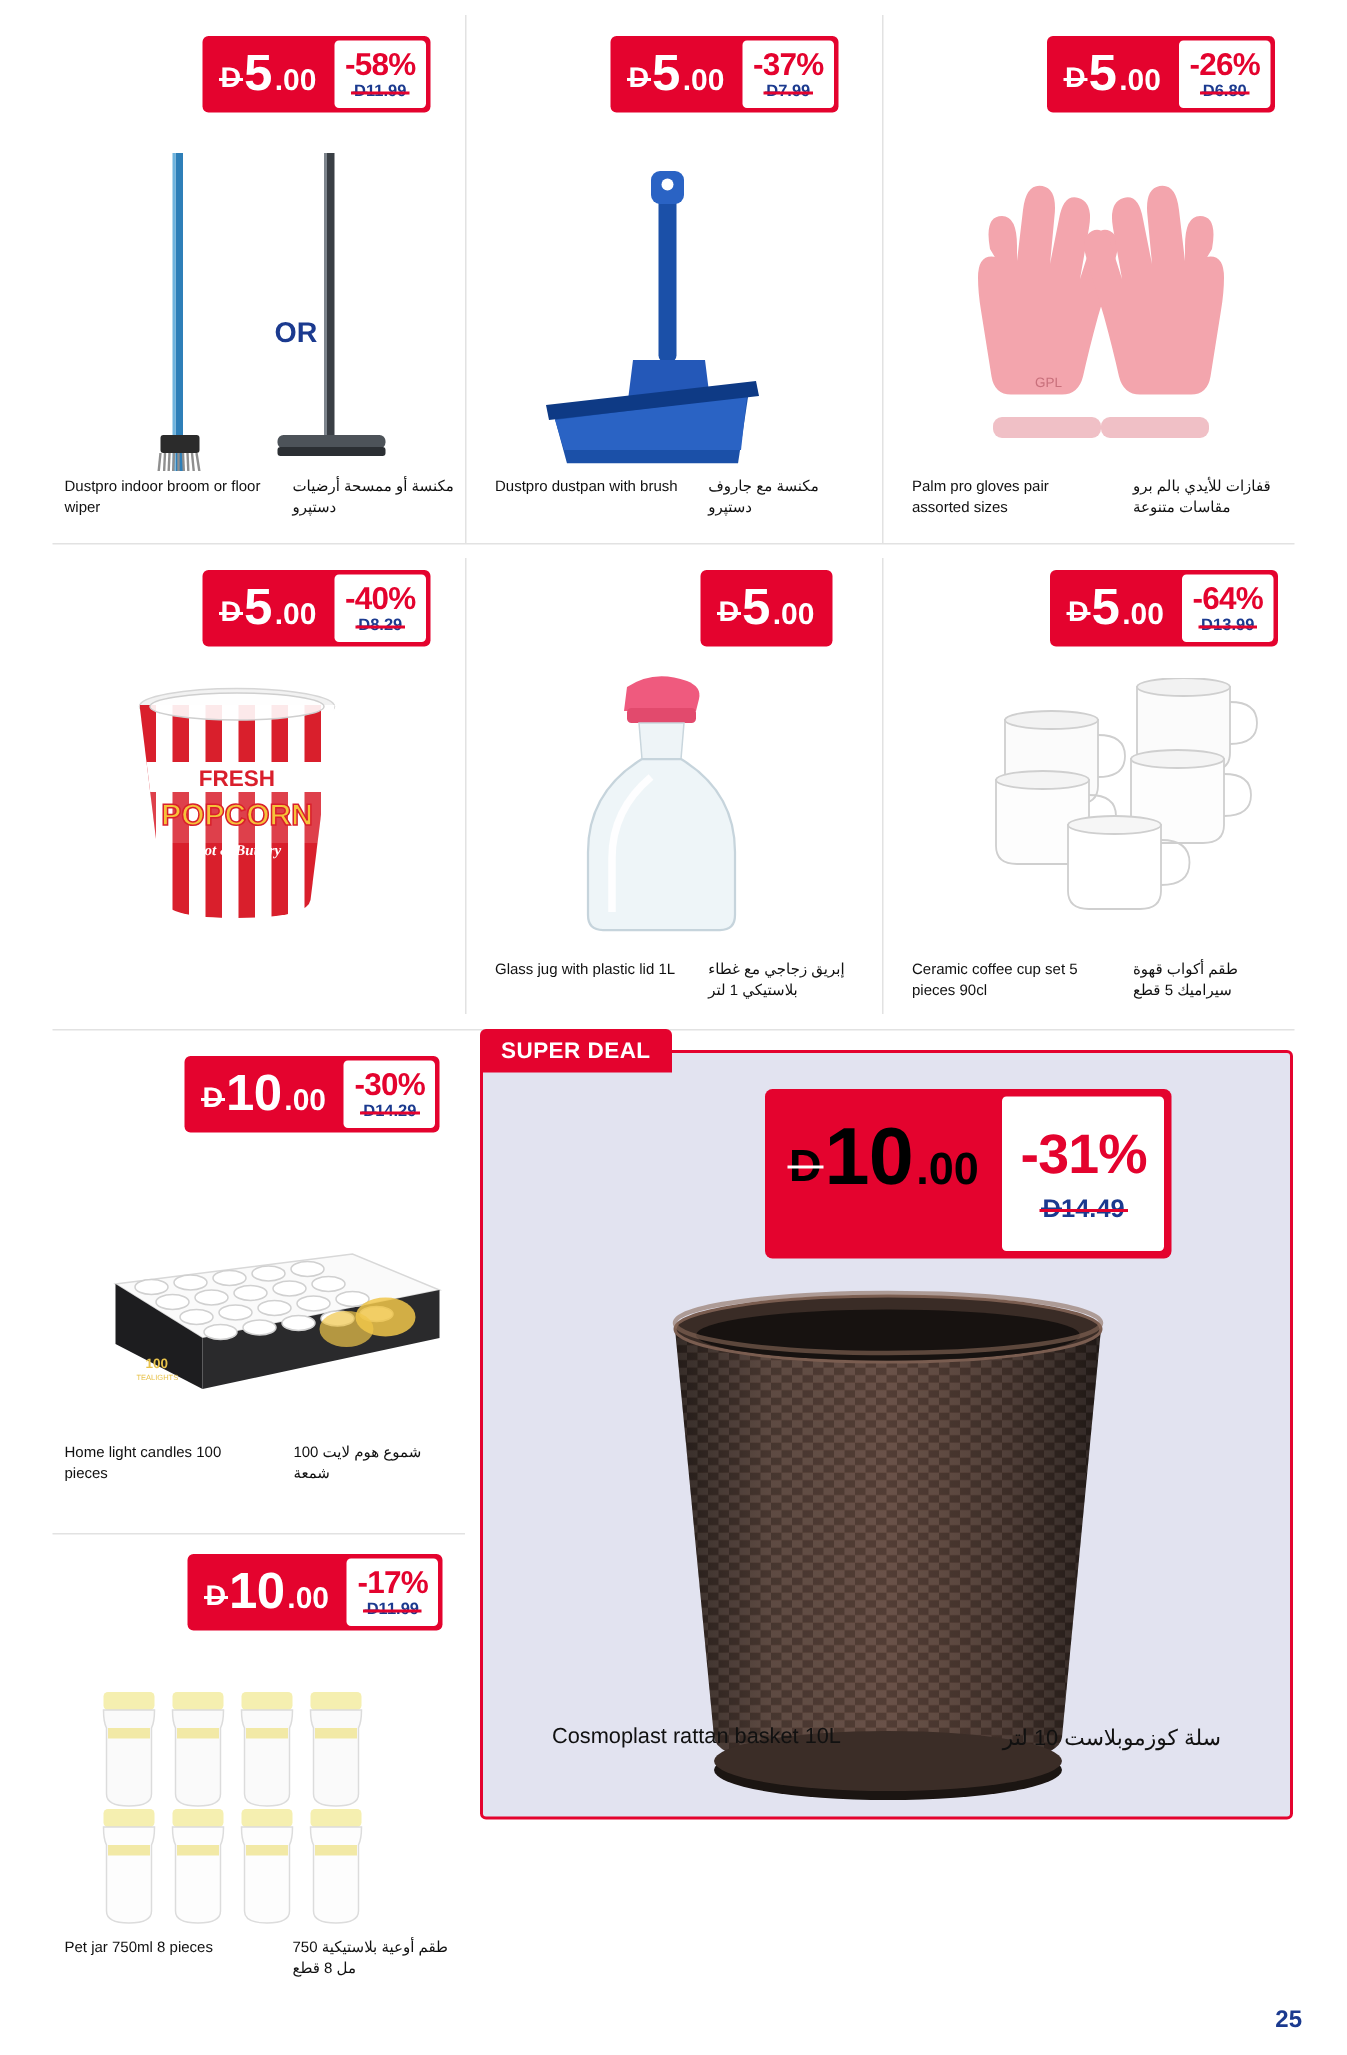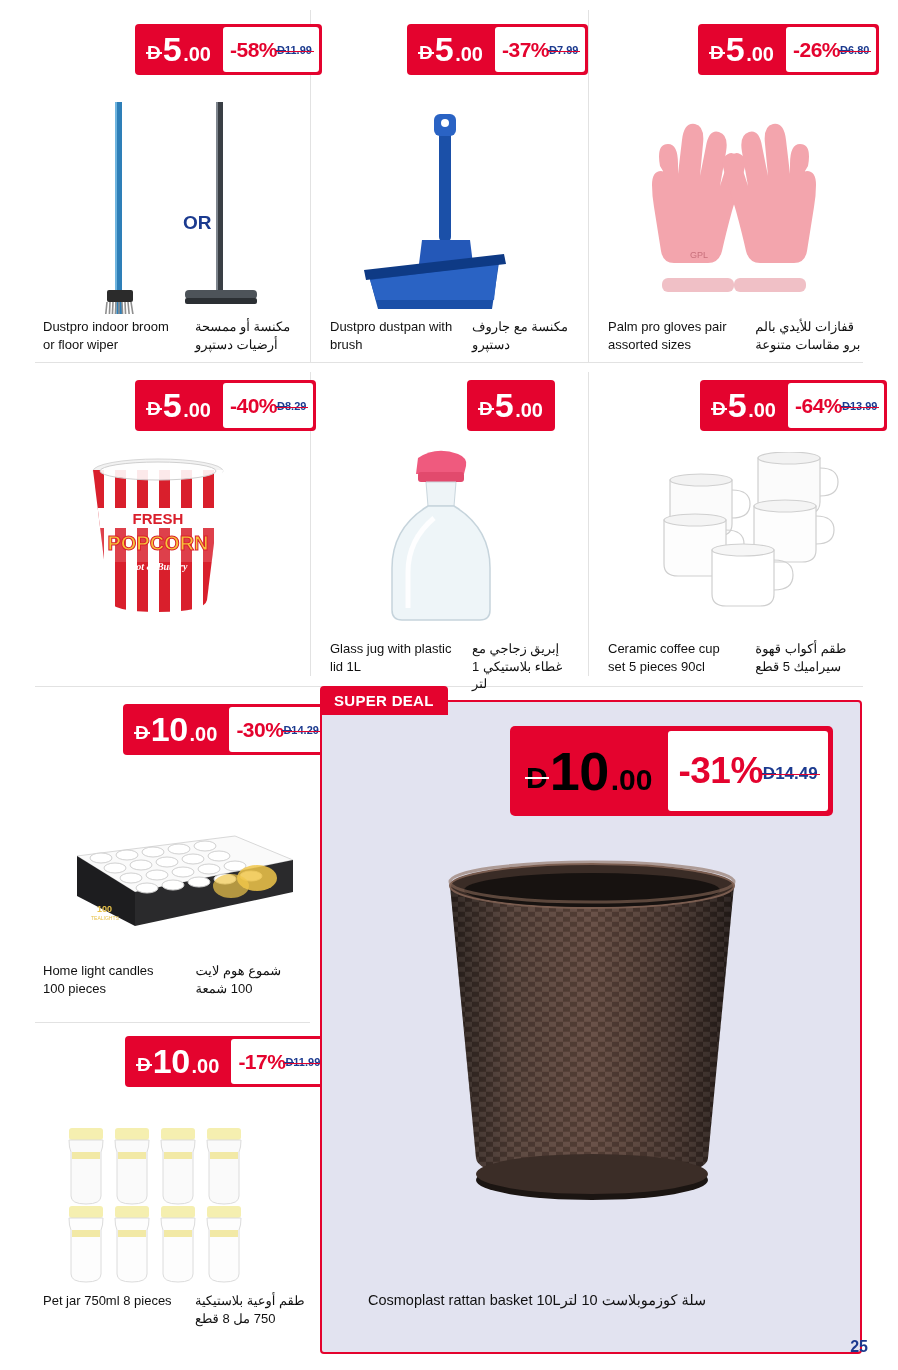--- a/index.html
+++ b/index.html
@@ -67,7 +67,7 @@
     background: #fff;
     color: #e4032e;
     display: flex;
-    flex-direction: row;
+    flex-direction: column;
     align-items: center;
     justify-content: center;
     padding: 4px 7px;

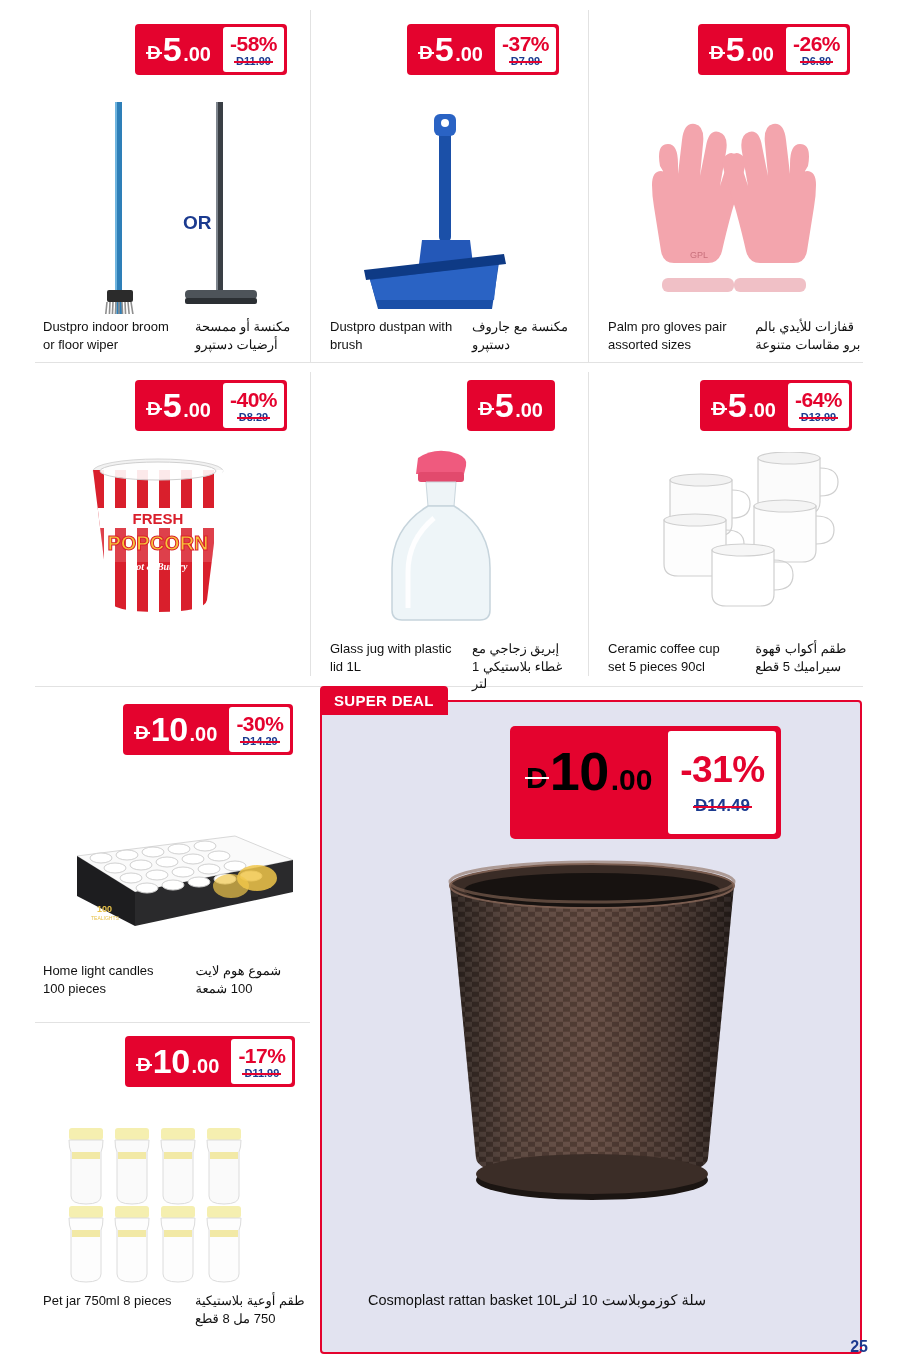--- a/index.html
+++ b/index.html
@@ -102,7 +102,7 @@
     display: flex;
     justify-content: space-between;
     align-items: flex-start;
-    font-size: 13px;
+    font-size: 10px;
     color: #111;
     line-height: 1.35;
     gap: 20px;

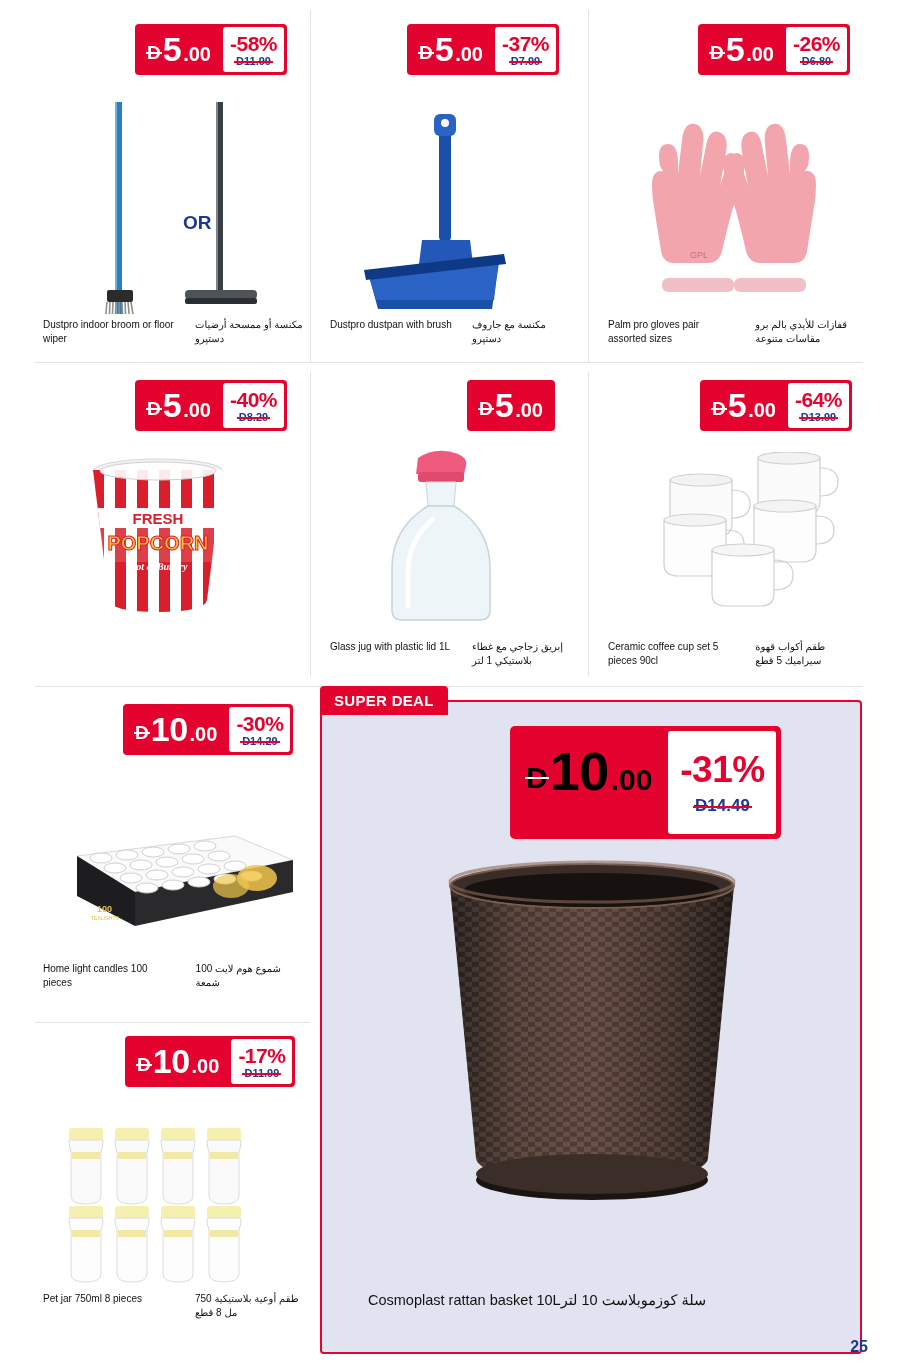--- a/index.html
+++ b/index.html
@@ -566,7 +566,7 @@
     </div>
   </div>
 
-  <div class="superdeal" style="left:320px;top:700px;width:542px;height:654px;">
+  <div class="superdeal" style="left:320px;top:700px;width:542px;height:513px;">
     <div class="sd-tab">SUPER DEAL</div>
 
 

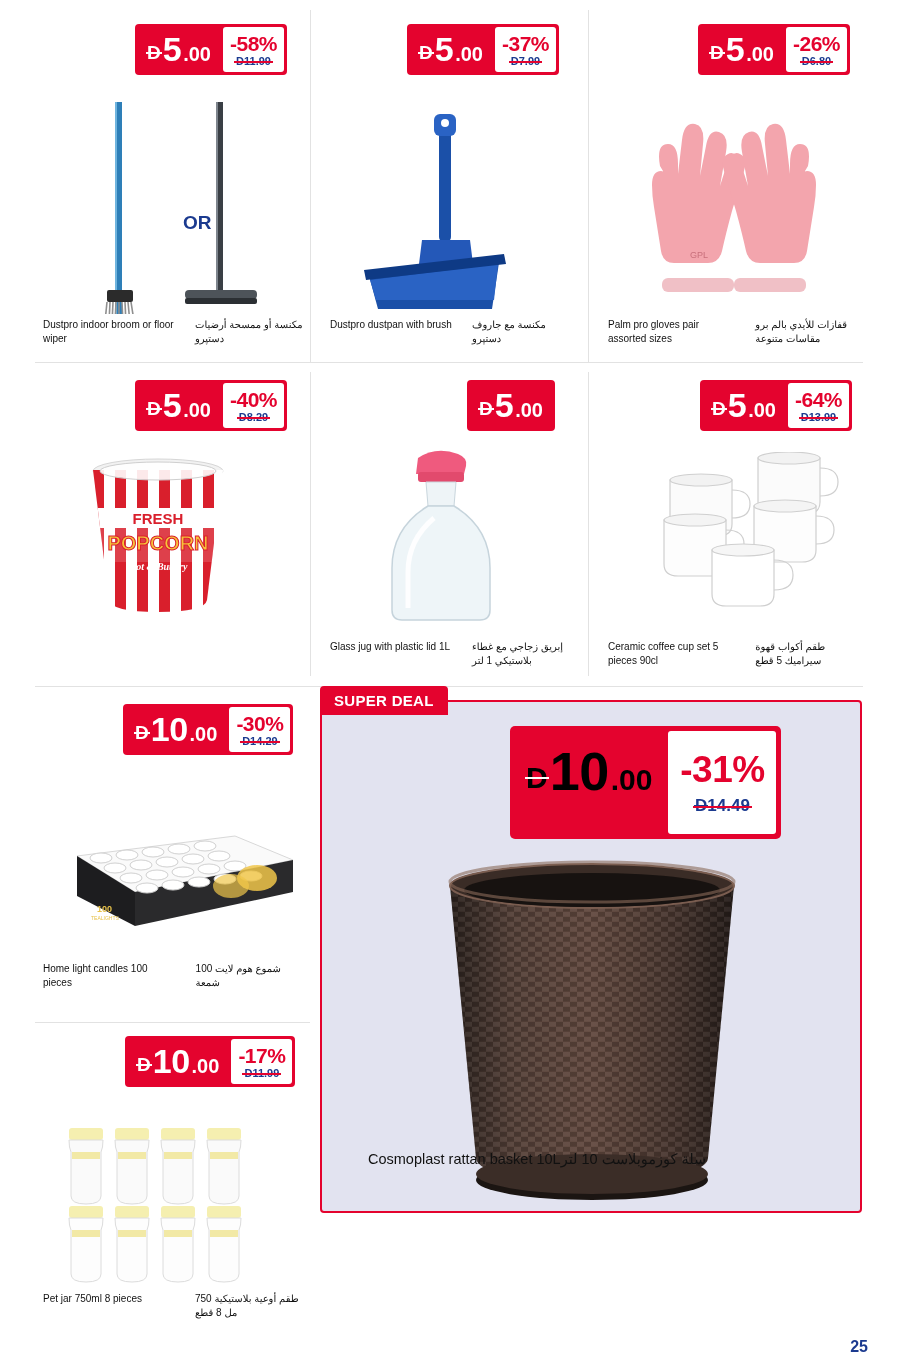--- a/index.html
+++ b/index.html
@@ -166,7 +166,7 @@
   .sd-caption {
     position:absolute;
     left: 46px; right: 46px;
-    display:flex; justify-content:flex-start;
+    display:flex; justify-content:space-between;
     font-size: 14.5px;
     color:#111;
   }

